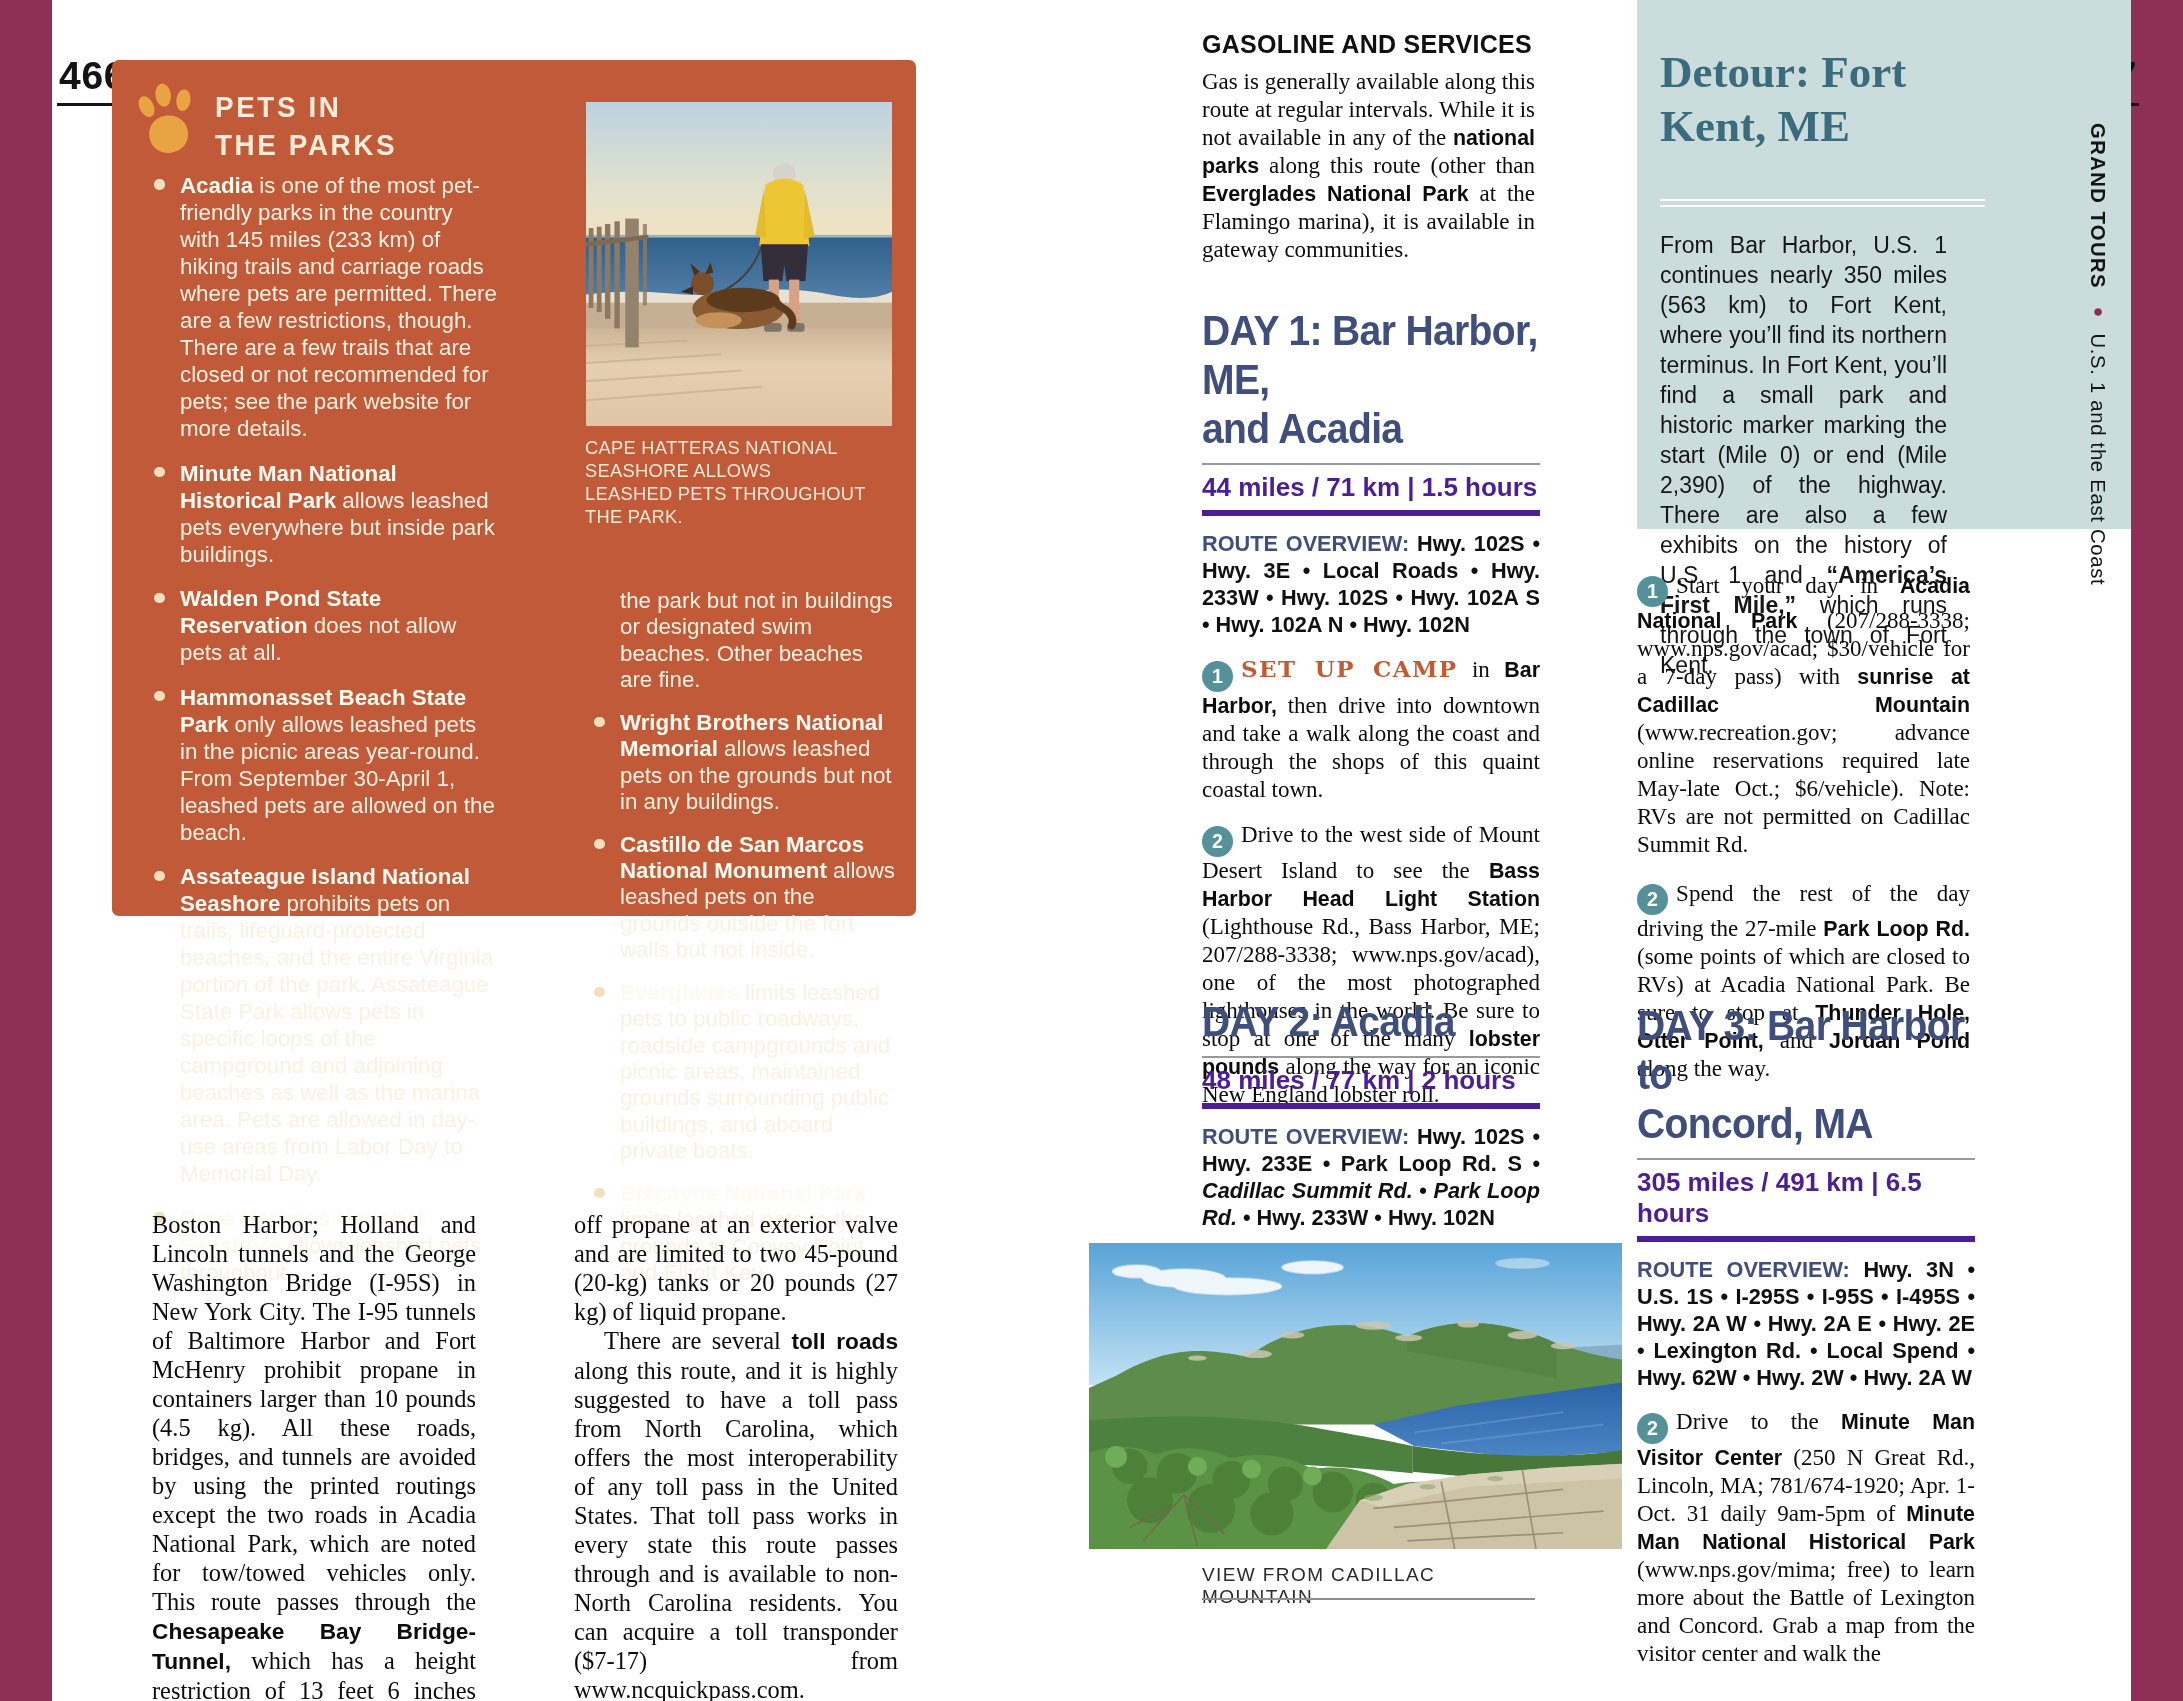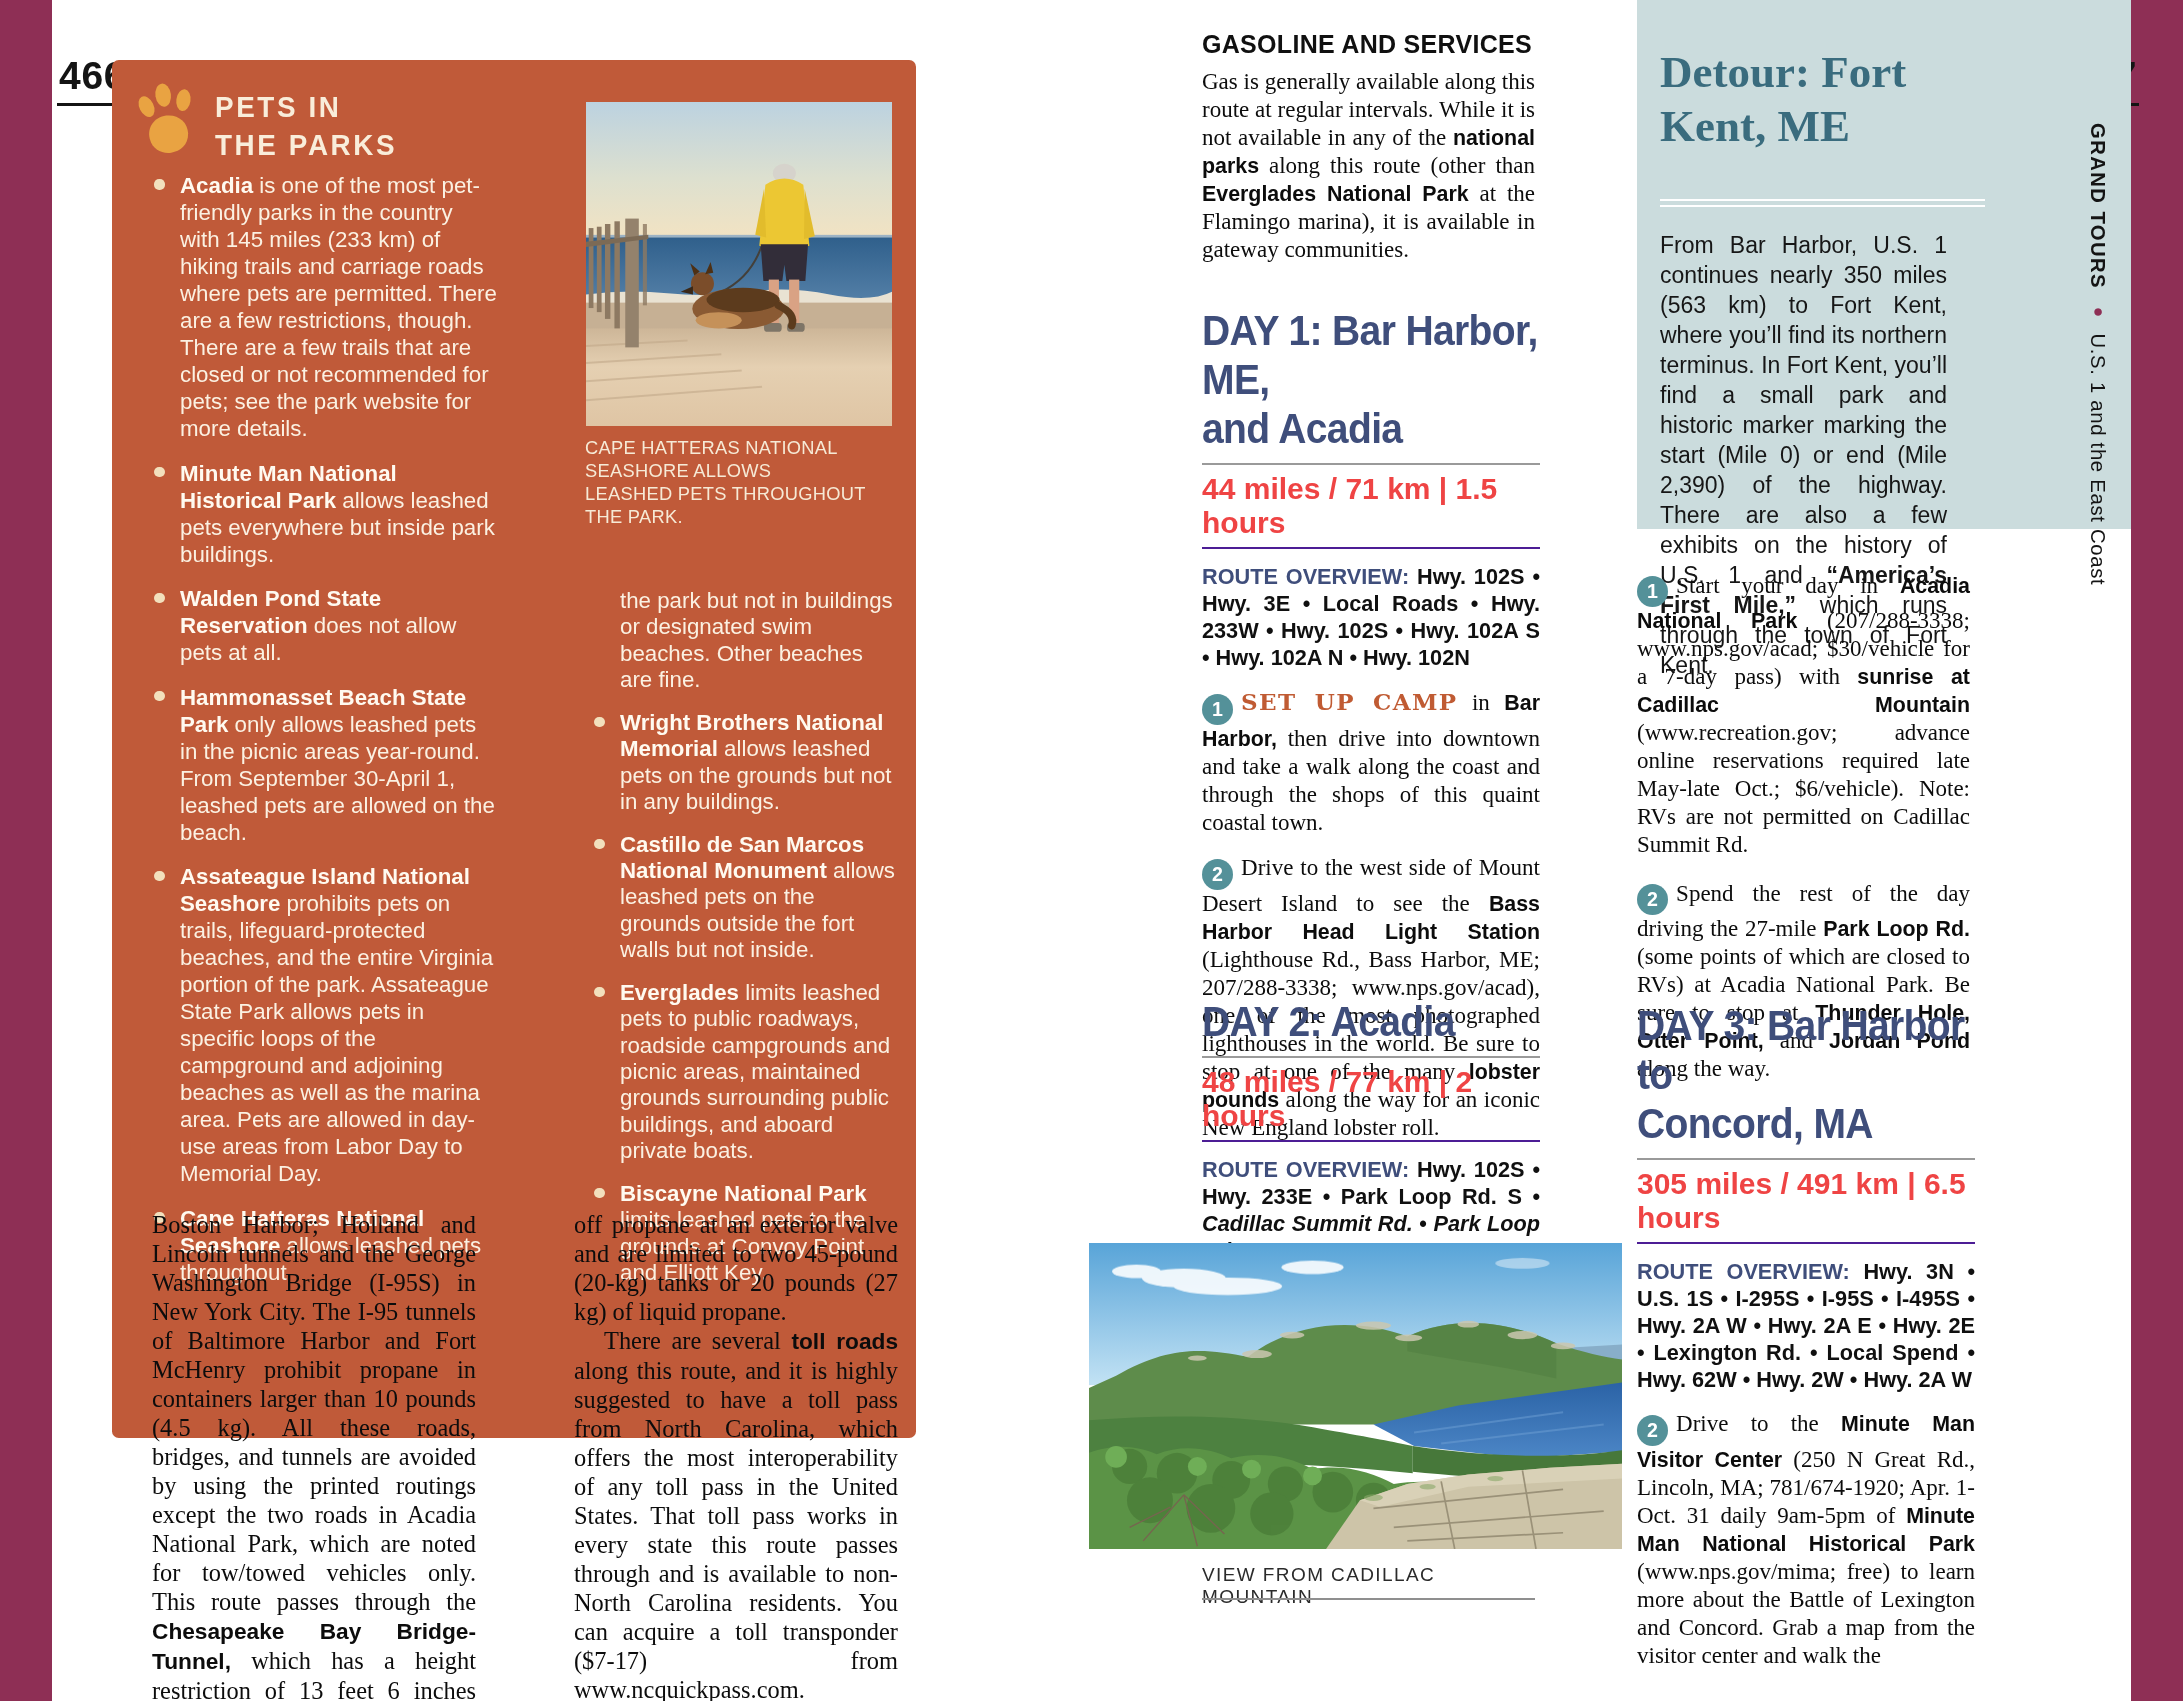--- a/index.html
+++ b/index.html
@@ -21,7 +21,7 @@
   .pn-r { left:2068px; top:54px; }
 
   
-  .pets { position:absolute; left:112px; top:60px; width:804px; height:1378px;
+  .pets { position:absolute; left:112px; top:60px; width:804px; height:856px;
           background:#c05a39; border-radius:6.8px; color:#fbf1e2; }
   .pets-title { position:absolute; left:103px; top:28.4px; font-size:29px; line-height:38px;
           letter-spacing:2.7px; font-weight:700; color:#f9edda; white-space:pre-line;

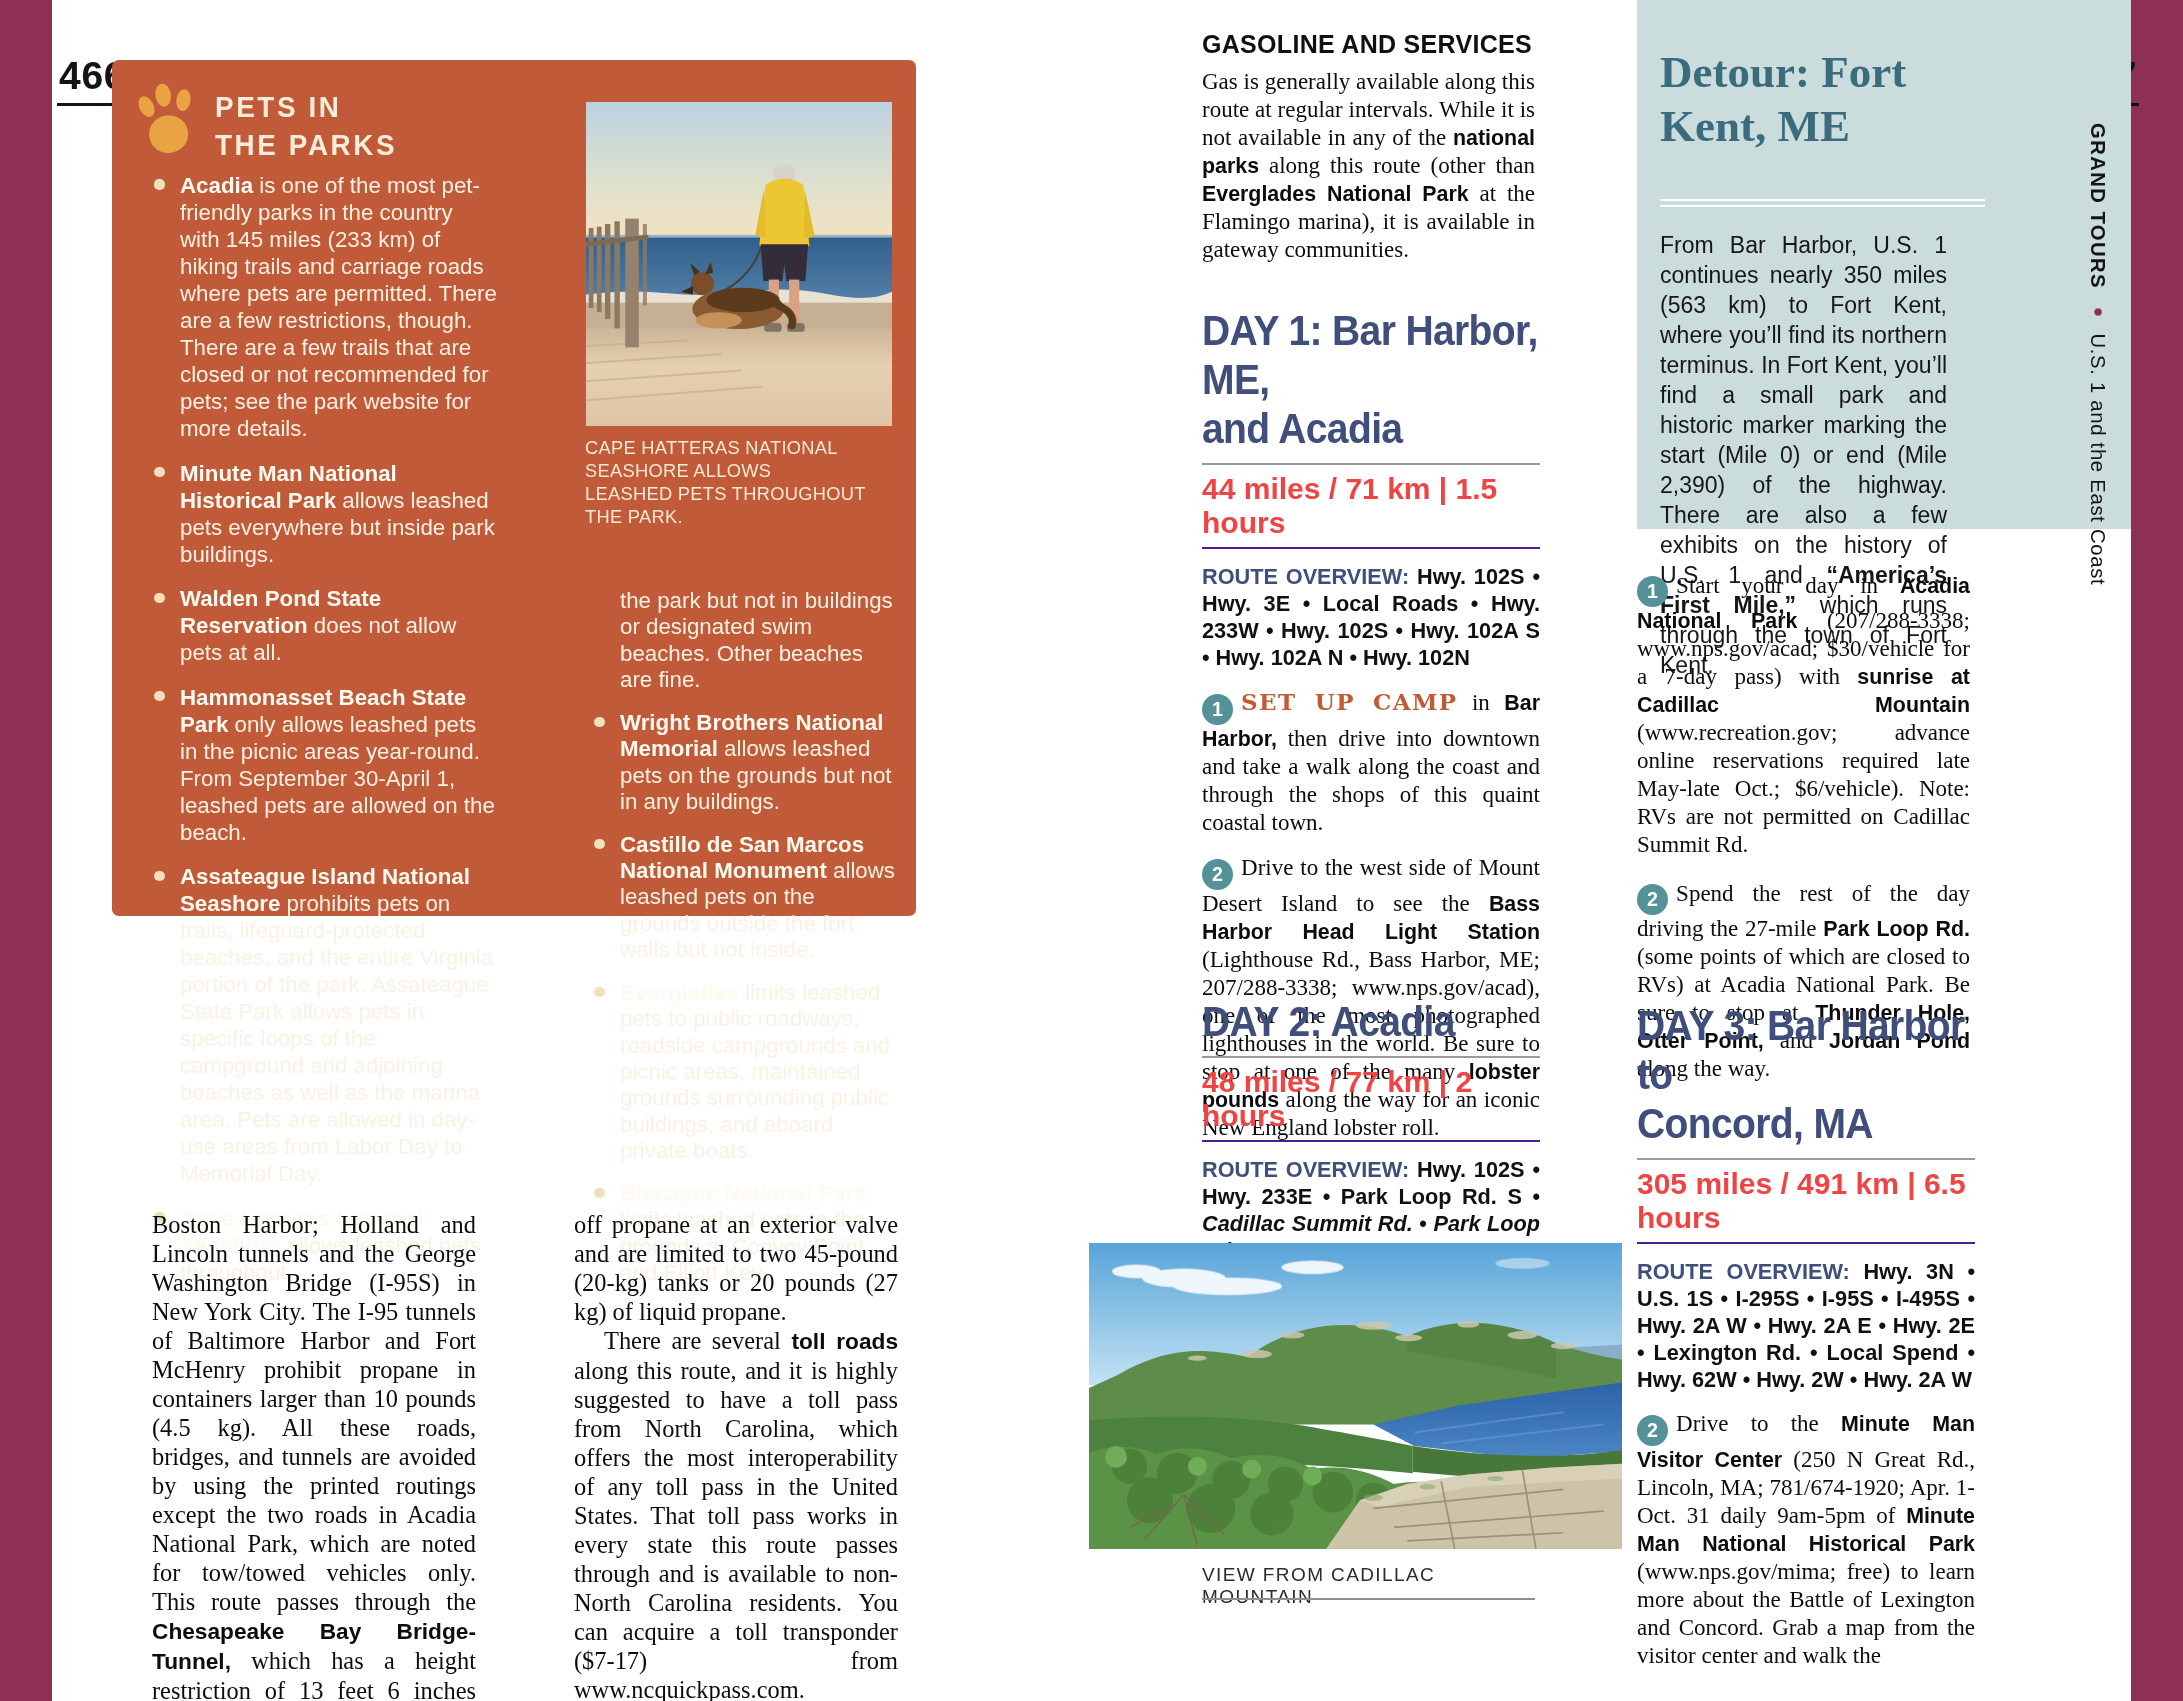--- a/index.html
+++ b/index.html
@@ -64,8 +64,8 @@
   .day3 { left:1637px; top:1001px; }
   .day-title { font-weight:700; color:#3f4e7b; font-size:42px; line-height:49px; letter-spacing:-0.7px;
           white-space:pre-line; transform:scaleX(.93); transform-origin:left top; width:108%; }
-  .meta { margin-top:9.5px; border-top:2px solid #9a9a9a; border-bottom:2px solid #4c1d95;
-          font-weight:700; font-size:30px; padding:7.4px 0; color:#ef4444; }
+  .meta { margin-top:9.5px; border-top:2px solid #9a9a9a; border-bottom:6px solid #4c1d95;
+          font-weight:700; font-size:26px; padding:7.4px 0; color:#4c1d95; }
   .route { margin-top:13.5px; font-weight:700; font-size:21.7px; line-height:27px; text-align:justify; }
   .steps { margin-top:17.6px; }
   .step { margin-bottom:17.6px; }

